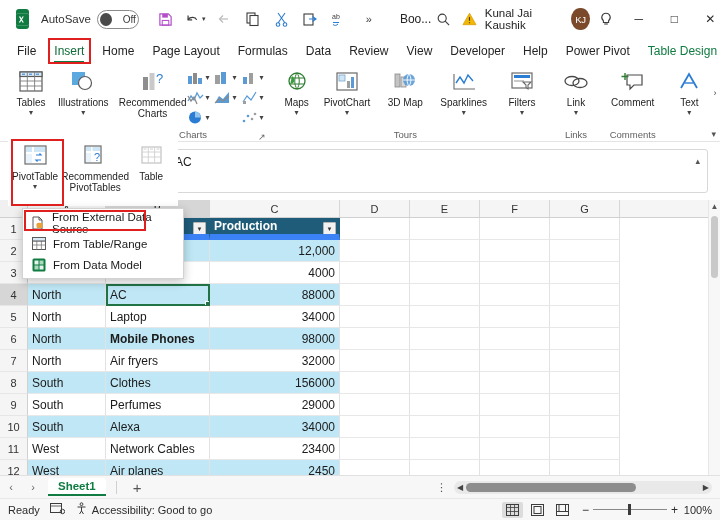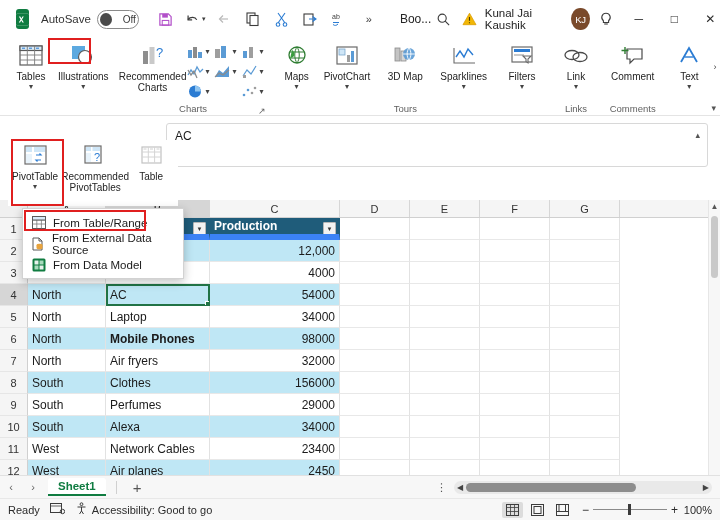--- a/index.html
+++ b/index.html
@@ -299,6 +299,21 @@
     </div>
   </div>
 
+  <div class="tabsrow">
+    <div class="tab">File</div>
+    <div class="tab active">Insert</div>
+    <div class="tab">Home</div>
+    <div class="tab">Page Layout</div>
+    <div class="tab">Formulas</div>
+    <div class="tab">Data</div>
+    <div class="tab">Review</div>
+    <div class="tab">View</div>
+    <div class="tab">Developer</div>
+    <div class="tab">Help</div>
+    <div class="tab">Power Pivot</div>
+    <div class="tab ctx">Table Design</div>
+
+  </div>
 
   <div class="ribbon">
 

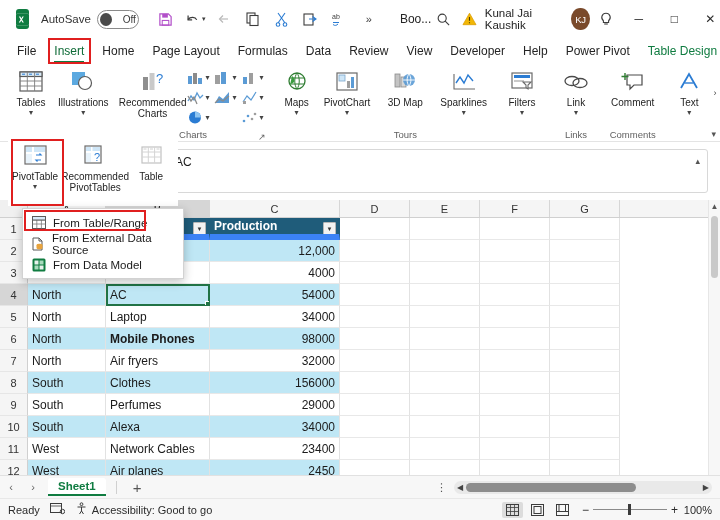--- a/index.html
+++ b/index.html
@@ -771,16 +771,6 @@
   <div class="pt-menu">
     <div class="pt-item">
       <span class="mi">
-        <svg width="14" height="13" viewBox="0 0 14 13">
-            <rect x="0.5" y="0.5" width="13" height="12" fill="#fff" stroke="#5a5a5a" stroke-width="1"></rect>
-            <path d="M0.5 4h13M0.5 8h13M4.8 0.5v12M9.4 0.5v12" stroke="#7a7a7a" stroke-width="0.8"></path>
-            <rect x="0.5" y="0.5" width="13" height="3.5" fill="#d9eaf7" stroke="#5a5a5a" stroke-width="1"></rect>
-          </svg>
-      </span>
-      <span>From Table/Range</span>
-    </div>
-    <div class="pt-item">
-      <span class="mi">
         <svg width="14" height="14" viewBox="0 0 14 14">
             <path d="M2 1h6l3 3v9H2z" fill="#fff" stroke="#5a5a5a" stroke-width="1"></path>
             <path d="M8 1v3h3" fill="none" stroke="#5a5a5a" stroke-width="1"></path>
@@ -789,6 +779,16 @@
           </svg>
       </span>
       <span>From External Data Source</span>
+    </div>
+    <div class="pt-item">
+      <span class="mi">
+        <svg width="14" height="13" viewBox="0 0 14 13">
+            <rect x="0.5" y="0.5" width="13" height="12" fill="#fff" stroke="#5a5a5a" stroke-width="1"></rect>
+            <path d="M0.5 4h13M0.5 8h13M4.8 0.5v12M9.4 0.5v12" stroke="#7a7a7a" stroke-width="0.8"></path>
+            <rect x="0.5" y="0.5" width="13" height="3.5" fill="#d9eaf7" stroke="#5a5a5a" stroke-width="1"></rect>
+          </svg>
+      </span>
+      <span>From Table/Range</span>
     </div>
     <div class="pt-item">
       <span class="mi">

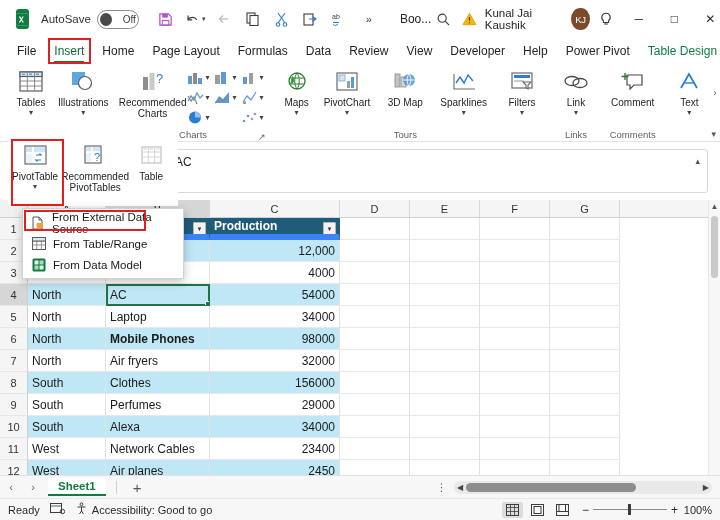--- a/index.html
+++ b/index.html
@@ -625,7 +625,7 @@
         <div class="rh sel">4</div>
         <div class="cell band" style="width:78px;">North</div>
         <div class="cell band active-cell" style="width:104px;">AC</div>
-        <div class="cell band num" style="width:130px;">54000</div>
+        <div class="cell band num" style="width:130px;">88000</div>
         <div class="cell plain" style="width:70px;"></div>
         <div class="cell plain" style="width:70px;"></div>
         <div class="cell plain" style="width:70px;"></div>

